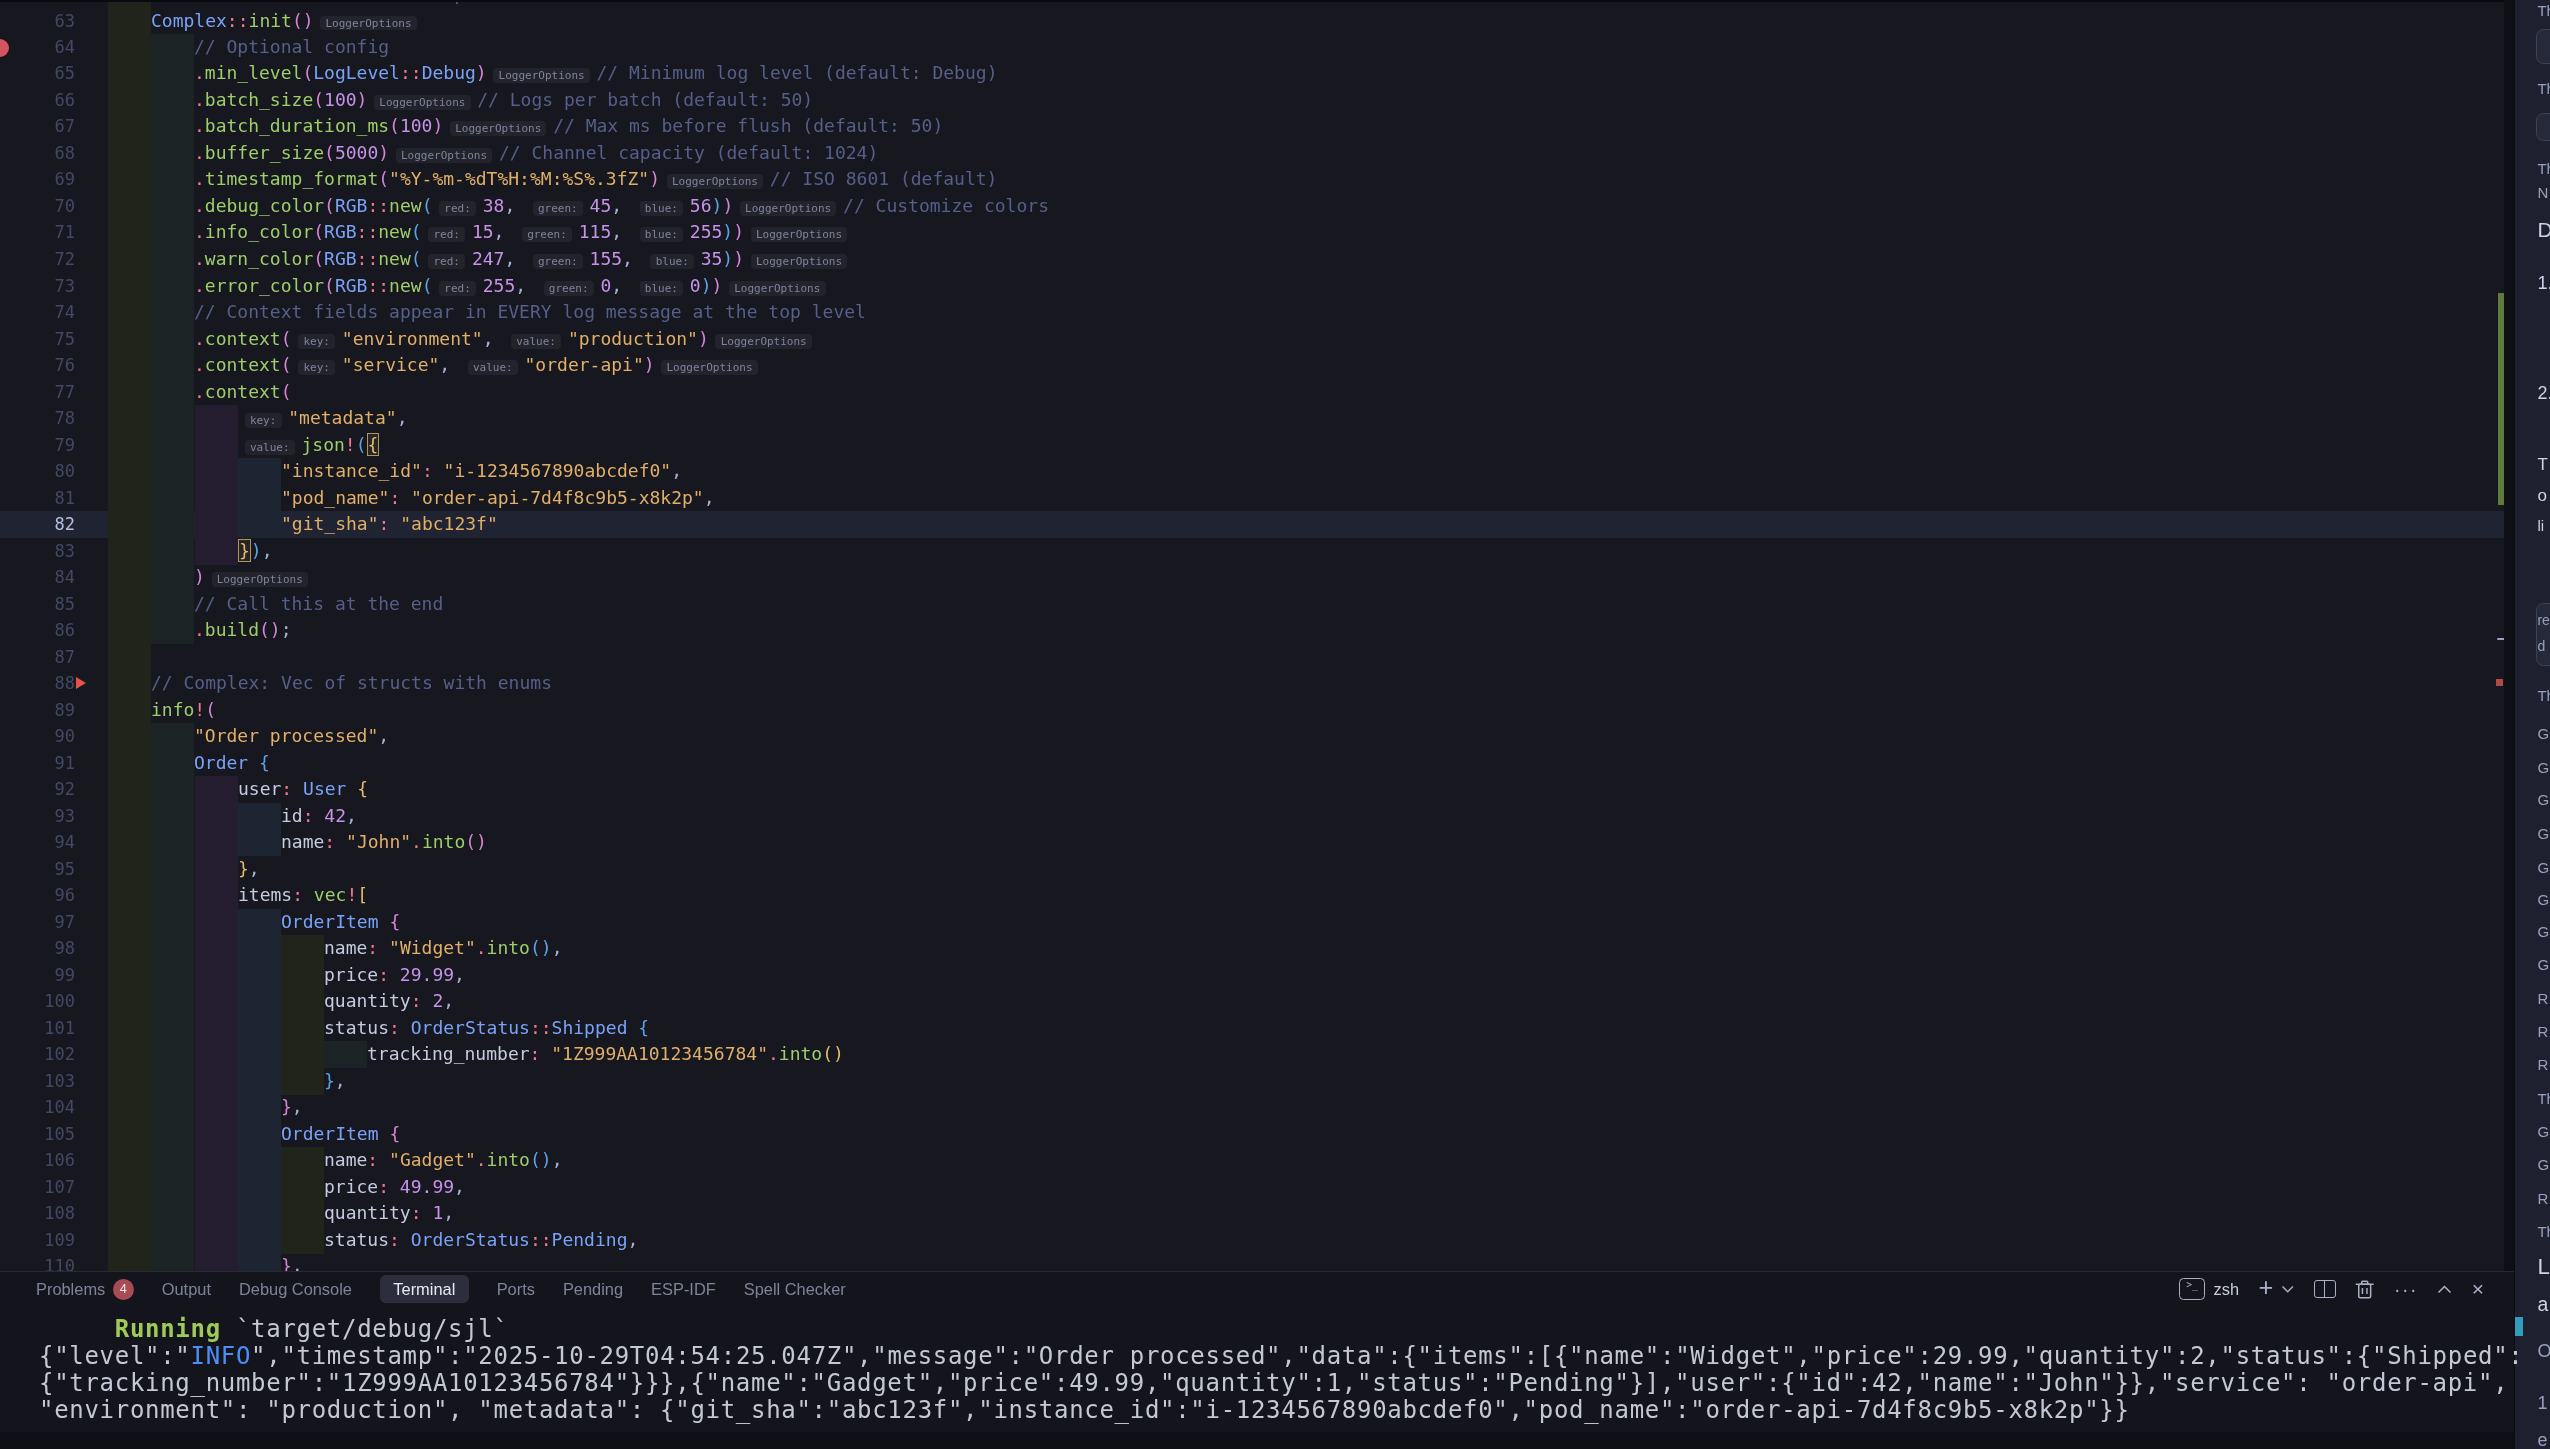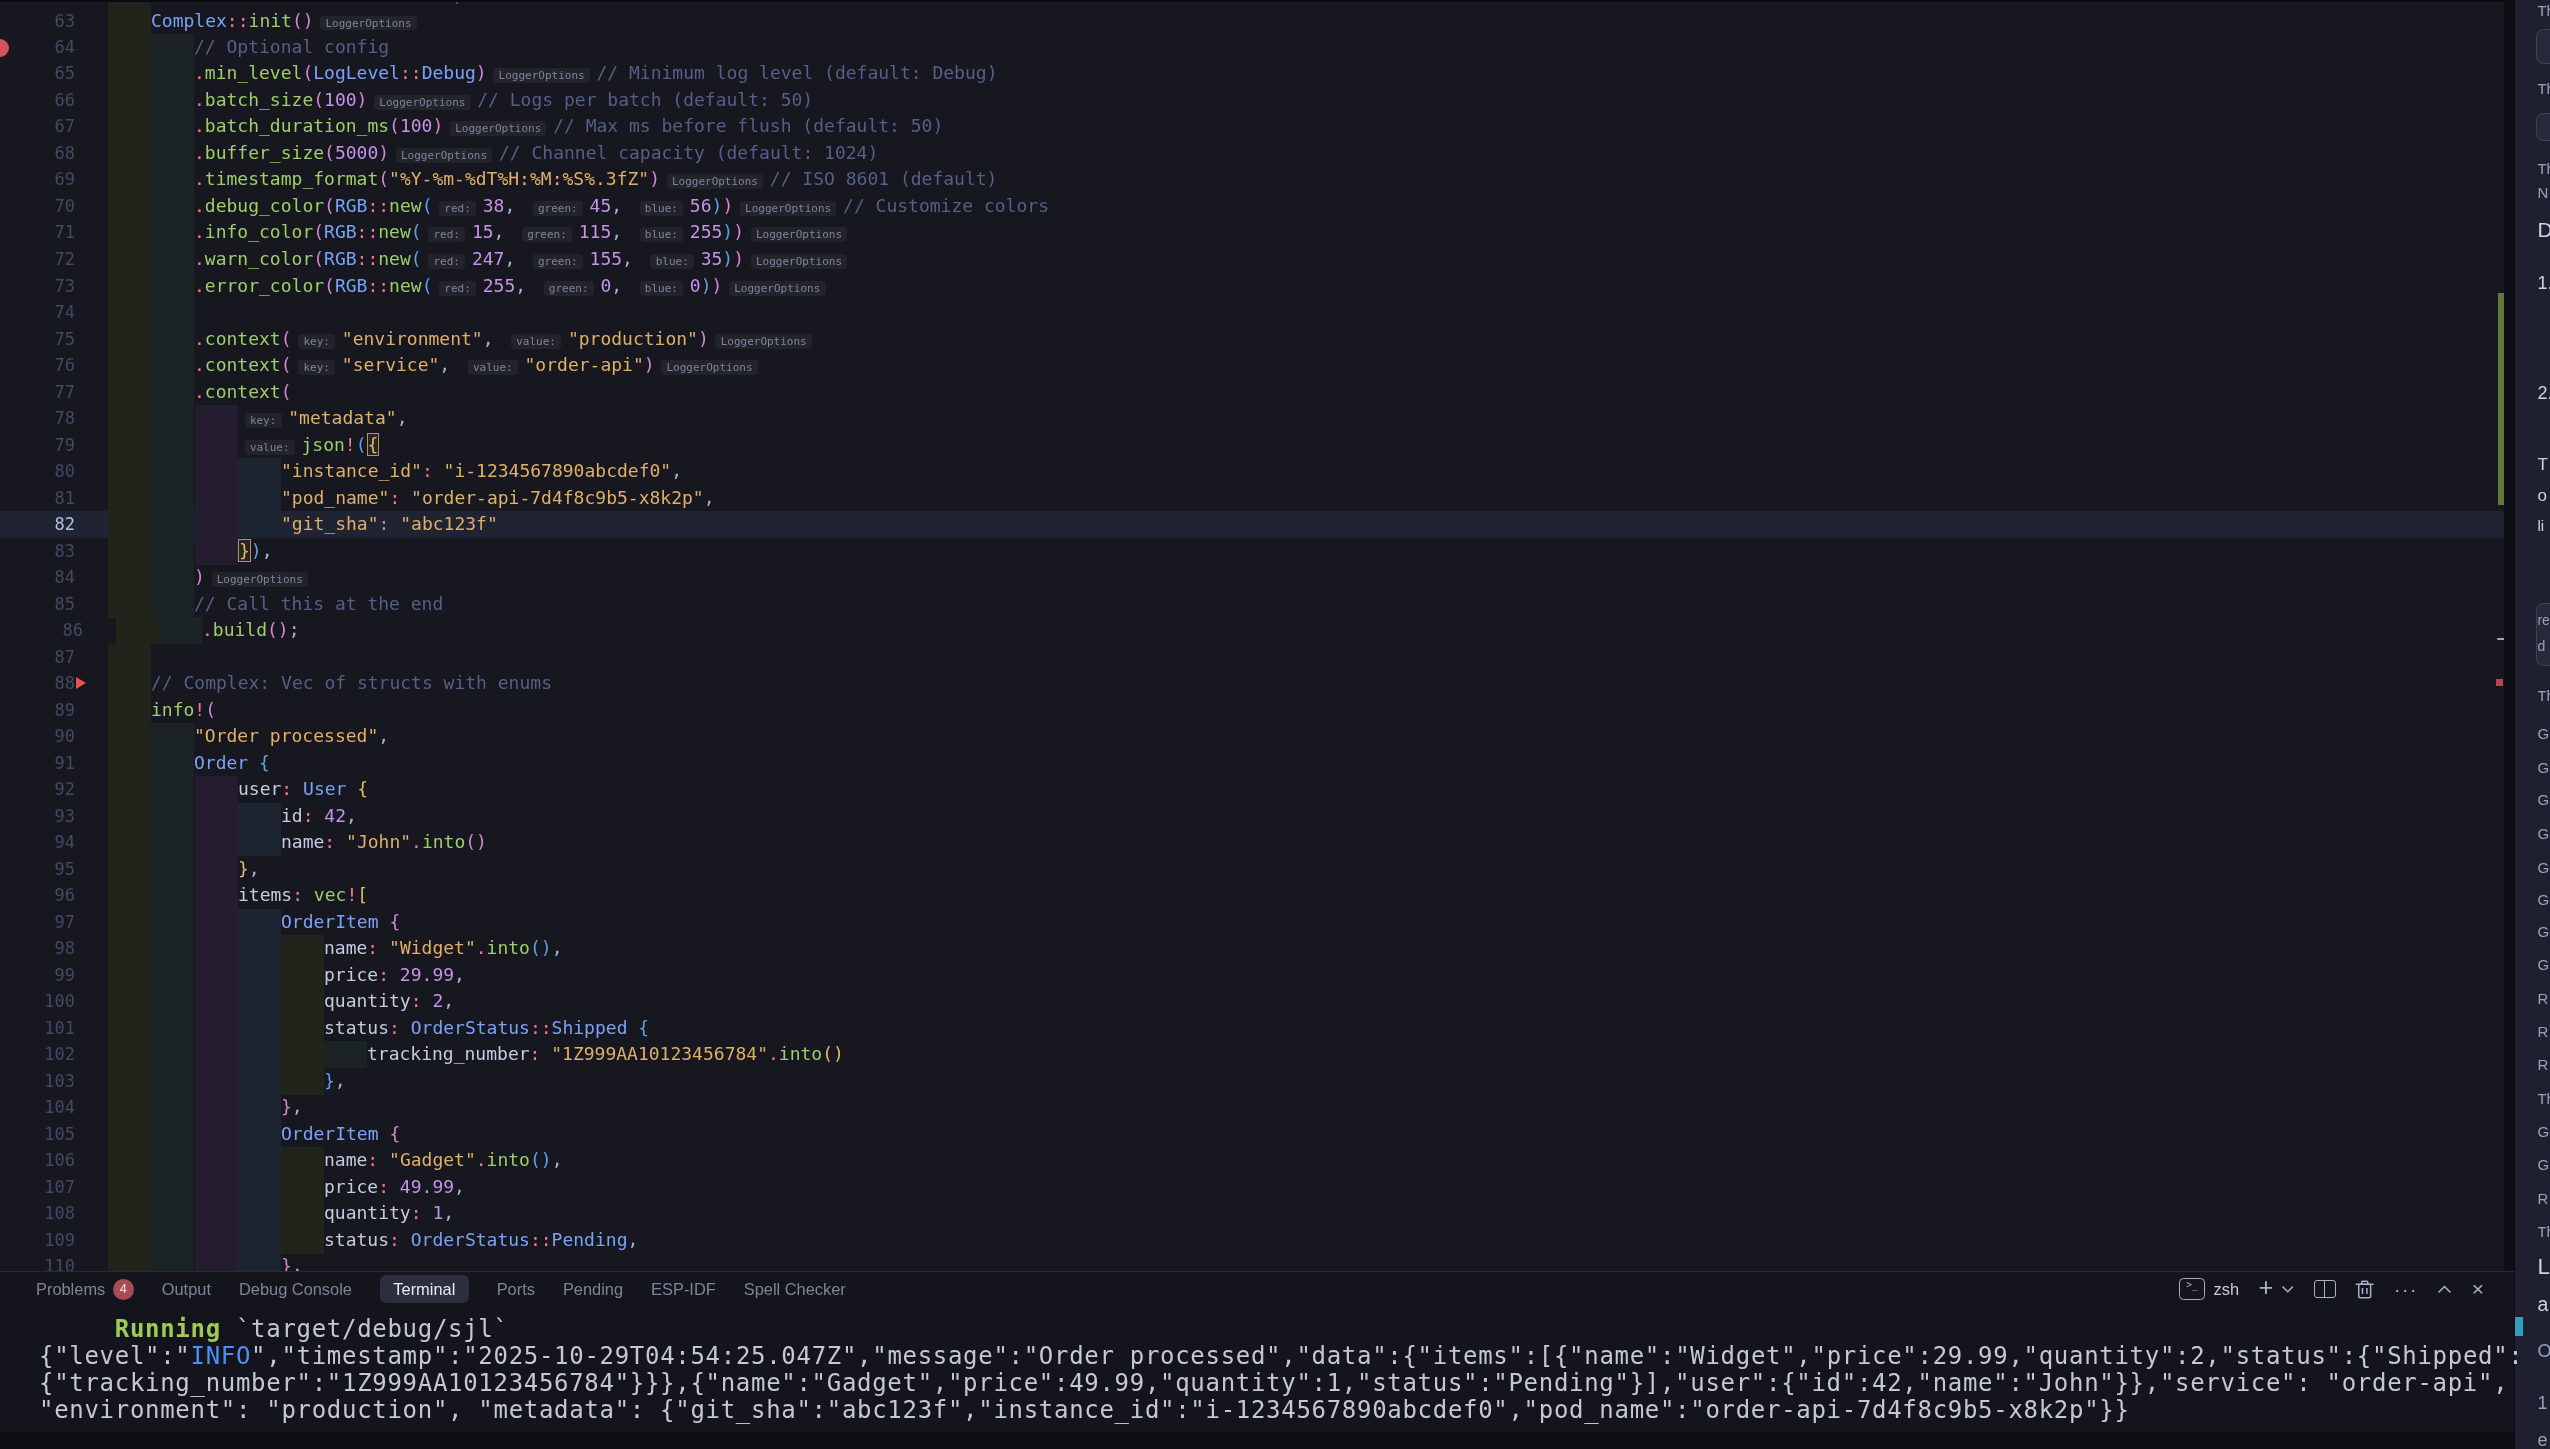--- a/index.html
+++ b/index.html
@@ -98,7 +98,7 @@
         <div class="row" style="top: 219px;"><span class="band" style="left: 108px; background: rgb(32, 36, 27);"></span><span class="band" style="left: 151px; background: rgb(27, 35, 36);"></span><span class="num">71</span><span class="code" style="padding-left: 86px;"><span class="t-r">.</span><span class="t-g">info_color</span><span class="t-bo">(</span><span class="t-b">RGB</span><span class="t-r">::</span><span class="t-g">new</span><span class="t-bb">(</span><span class="t-i">red:</span><span class="t-n">15</span><span class="t-f">, </span><span class="t-i">green:</span><span class="t-n">115</span><span class="t-f">, </span><span class="t-i">blue:</span><span class="t-n">255</span><span class="t-bb">)</span><span class="t-bo">)</span><span class="t-i">LoggerOptions</span></span></div>
         <div class="row" style="top: 246px;"><span class="band" style="left: 108px; background: rgb(32, 36, 27);"></span><span class="band" style="left: 151px; background: rgb(27, 35, 36);"></span><span class="num">72</span><span class="code" style="padding-left: 86px;"><span class="t-r">.</span><span class="t-g">warn_color</span><span class="t-bo">(</span><span class="t-b">RGB</span><span class="t-r">::</span><span class="t-g">new</span><span class="t-bb">(</span><span class="t-i">red:</span><span class="t-n">247</span><span class="t-f">, </span><span class="t-i">green:</span><span class="t-n">155</span><span class="t-f">, </span><span class="t-i">blue:</span><span class="t-n">35</span><span class="t-bb">)</span><span class="t-bo">)</span><span class="t-i">LoggerOptions</span></span></div>
         <div class="row" style="top: 273px;"><span class="band" style="left: 108px; background: rgb(32, 36, 27);"></span><span class="band" style="left: 151px; background: rgb(27, 35, 36);"></span><span class="num">73</span><span class="code" style="padding-left: 86px;"><span class="t-r">.</span><span class="t-g">error_color</span><span class="t-bo">(</span><span class="t-b">RGB</span><span class="t-r">::</span><span class="t-g">new</span><span class="t-bb">(</span><span class="t-i">red:</span><span class="t-n">255</span><span class="t-f">, </span><span class="t-i">green:</span><span class="t-n">0</span><span class="t-f">, </span><span class="t-i">blue:</span><span class="t-n">0</span><span class="t-bb">)</span><span class="t-bo">)</span><span class="t-i">LoggerOptions</span></span></div>
-        <div class="row" style="top: 299px;"><span class="band" style="left: 108px; background: rgb(32, 36, 27);"></span><span class="band" style="left: 151px; background: rgb(27, 35, 36);"></span><span class="num">74</span></div>
+        <div class="row" style="top: 299px;"><span class="band" style="left: 108px; background: rgb(32, 36, 27);"></span><span class="band" style="left: 151px; background: rgb(27, 35, 36);"></span><span class="num">74</span><span class="code" style="padding-left: 86px;"><span class="t-c">// Context fields appear in EVERY log message at the top level</span></span></div>
         <div class="row" style="top: 326px;"><span class="band" style="left: 108px; background: rgb(32, 36, 27);"></span><span class="band" style="left: 151px; background: rgb(27, 35, 36);"></span><span class="num">75</span><span class="code" style="padding-left: 86px;"><span class="t-r">.</span><span class="t-g">context</span><span class="t-bo">(</span><span class="t-i">key:</span><span class="t-s">"environment"</span><span class="t-f">, </span><span class="t-i">value:</span><span class="t-s">"production"</span><span class="t-bo">)</span><span class="t-i">LoggerOptions</span></span></div>
         <div class="row" style="top: 352px;"><span class="band" style="left: 108px; background: rgb(32, 36, 27);"></span><span class="band" style="left: 151px; background: rgb(27, 35, 36);"></span><span class="num">76</span><span class="code" style="padding-left: 86px;"><span class="t-r">.</span><span class="t-g">context</span><span class="t-bo">(</span><span class="t-i">key:</span><span class="t-s">"service"</span><span class="t-f">, </span><span class="t-i">value:</span><span class="t-s">"order-api"</span><span class="t-bo">)</span><span class="t-i">LoggerOptions</span></span></div>
         <div class="row" style="top: 379px;"><span class="band" style="left: 108px; background: rgb(32, 36, 27);"></span><span class="band" style="left: 151px; background: rgb(27, 35, 36);"></span><span class="num">77</span><span class="code" style="padding-left: 86px;"><span class="t-r">.</span><span class="t-g">context</span><span class="t-bo">(</span></span></div>

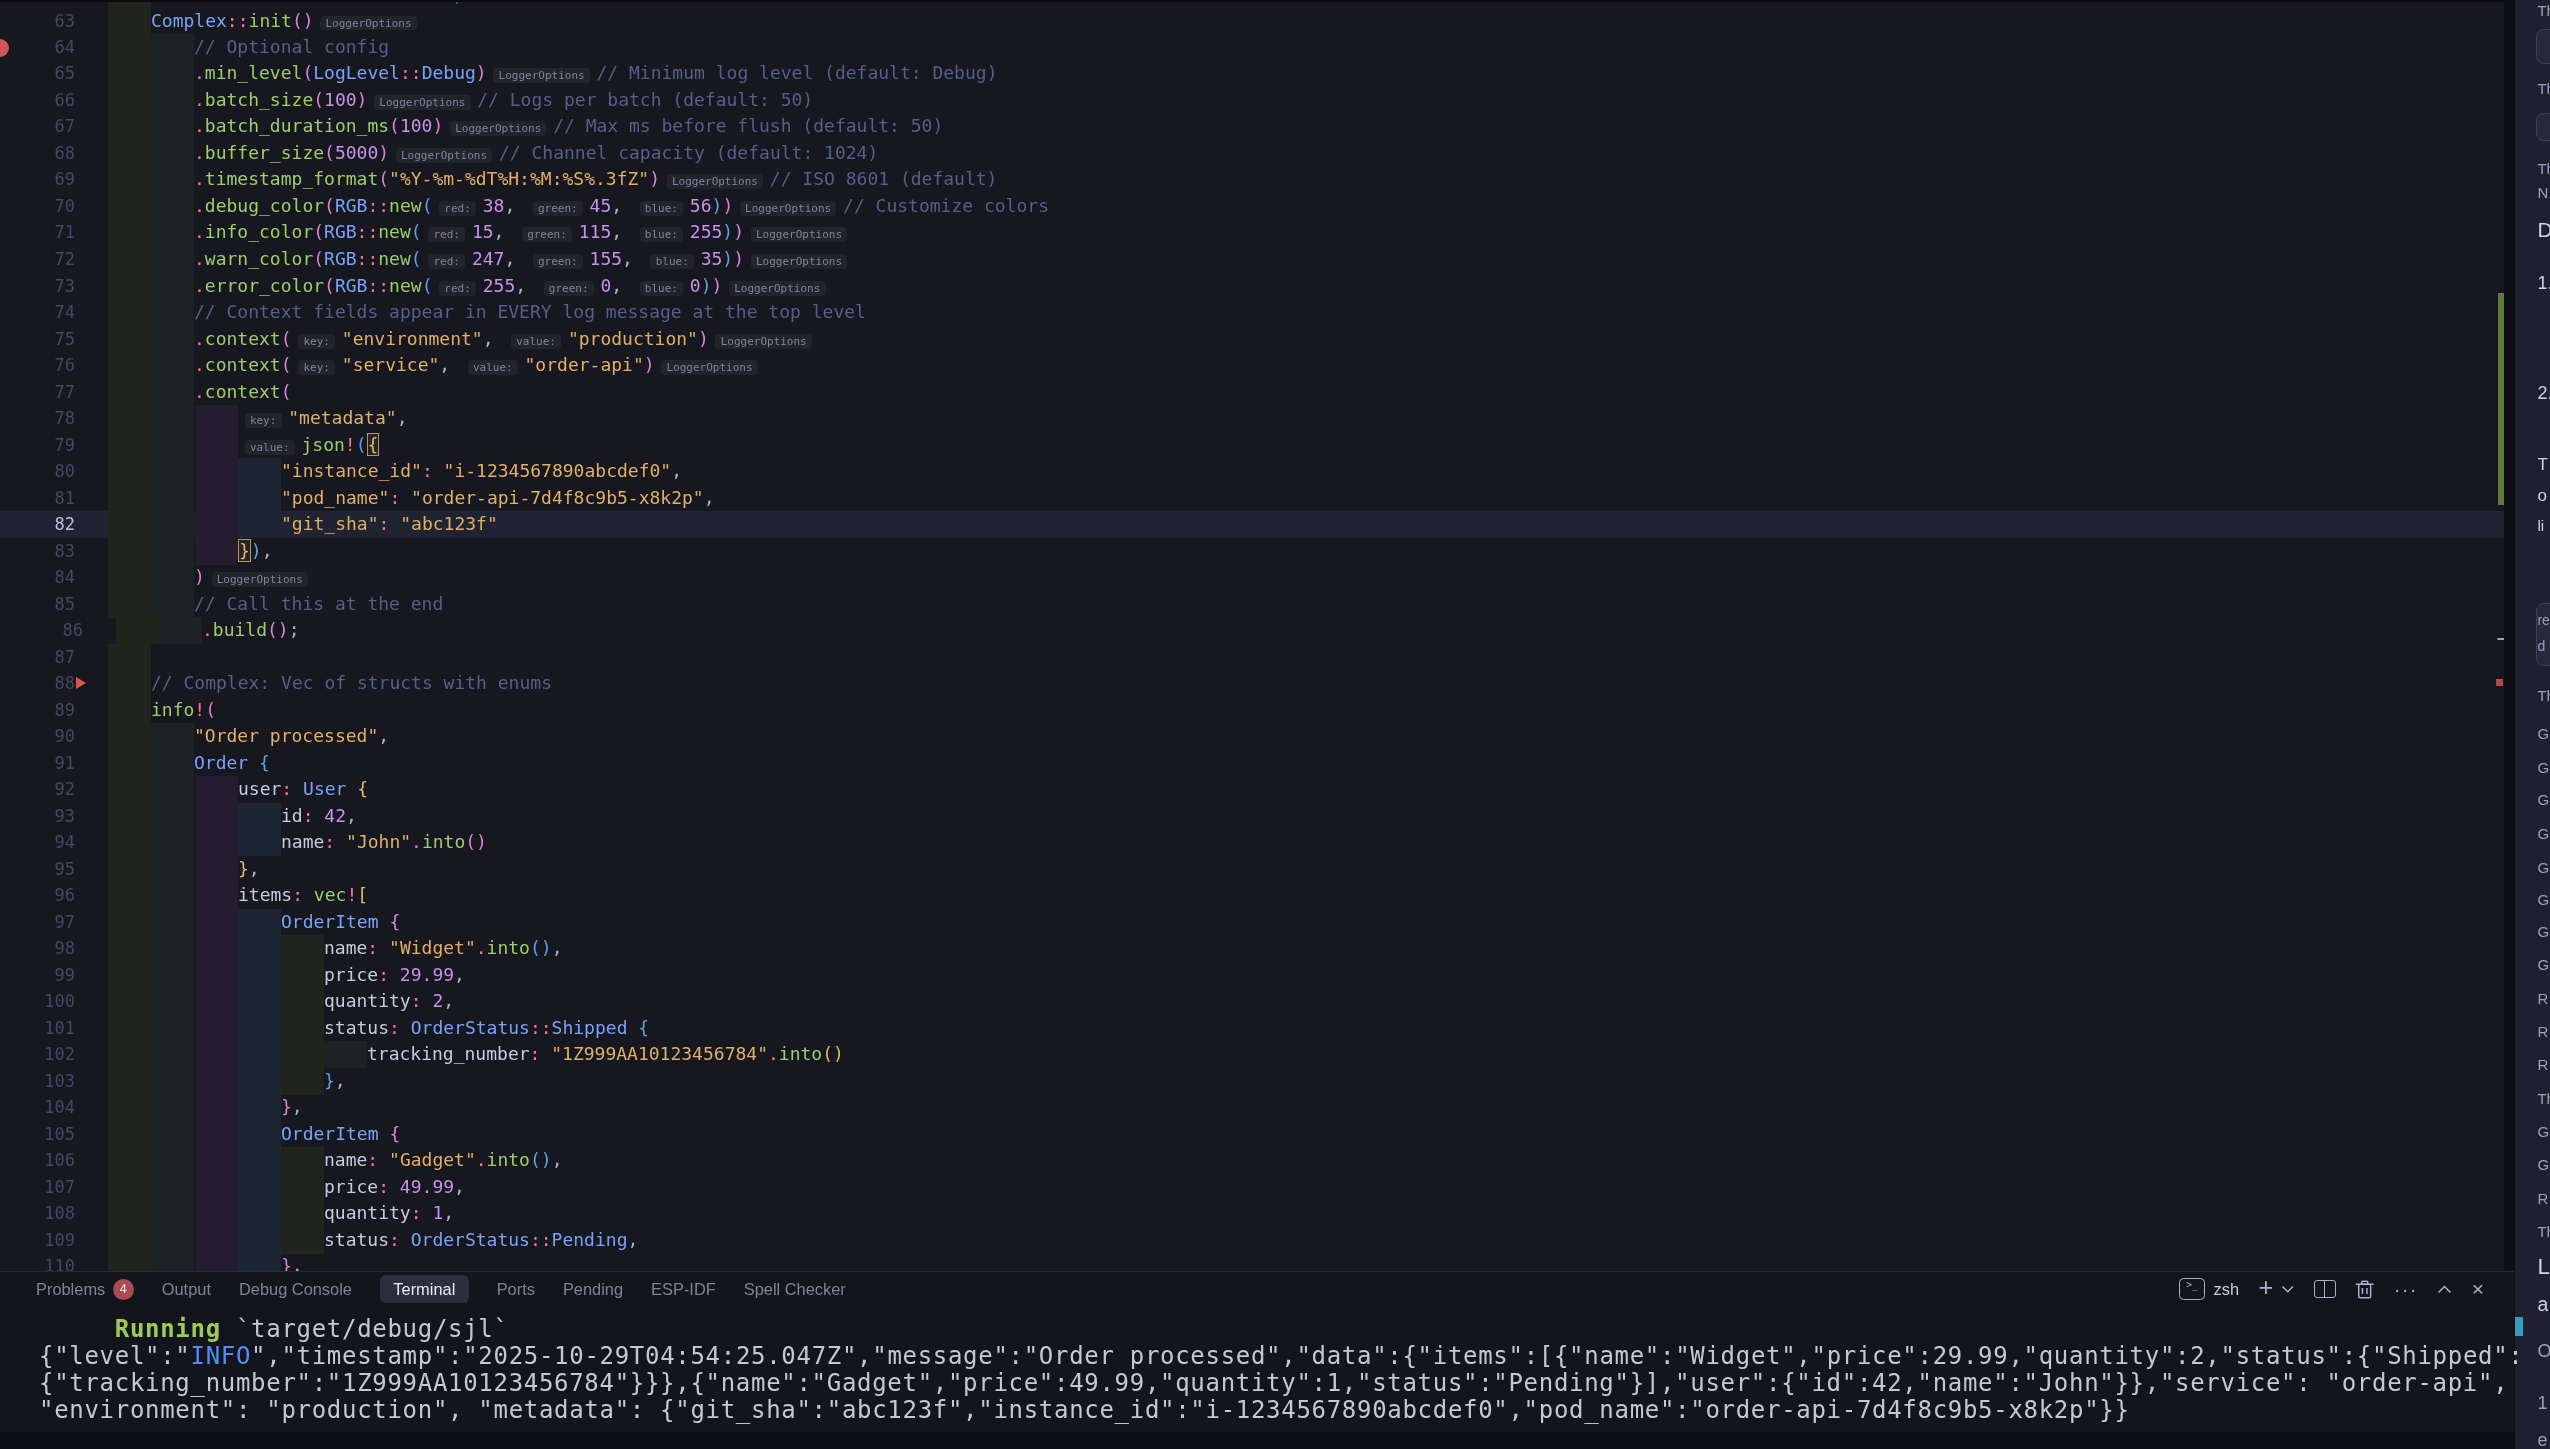--- a/index.html
+++ b/index.html
@@ -110,7 +110,7 @@
         <div class="row" style="top: 538px;"><span class="band" style="left: 108px; background: rgb(32, 36, 27);"></span><span class="band" style="left: 151px; background: rgb(27, 35, 36);"></span><span class="band" style="left: 195px; background: rgb(35, 29, 47);"></span><span class="num">83</span><span class="code" style="padding-left: 130px;"><span class="t-bgm">}</span><span class="t-bb">)</span><span class="t-f">,</span></span></div>
         <div class="row" style="top: 564px;"><span class="band" style="left: 108px; background: rgb(32, 36, 27);"></span><span class="band" style="left: 151px; background: rgb(27, 35, 36);"></span><span class="num">84</span><span class="code" style="padding-left: 86px;"><span class="t-bo">)</span><span class="t-i">LoggerOptions</span></span></div>
         <div class="row" style="top: 591px;"><span class="band" style="left: 108px; background: rgb(32, 36, 27);"></span><span class="band" style="left: 151px; background: rgb(27, 35, 36);"></span><span class="num">85</span><span class="code" style="padding-left: 86px;"><span class="t-c">// Call this at the end</span></span></div>
-        <div class="row" style="top: 617px; margin-left: 8px;"><span class="band" style="left: 108px; background: rgb(32, 36, 27);"></span><span class="band" style="left: 151px; background: rgb(27, 35, 36);"></span><span class="num">86</span><span class="code" style="padding-left: 86px;"><span class="t-r">.</span><span class="t-g">build</span><span class="t-bo">()</span><span class="t-f">;</span></span></div>
+        <div class="row" style="top: 617px;"><span class="band" style="left: 108px; background: rgb(32, 36, 27);"></span><span class="band" style="left: 151px; background: rgb(27, 35, 36);"></span><span class="num">86</span><span class="code" style="padding-left: 86px;"><span class="t-r">.</span><span class="t-g">build</span><span class="t-bo">()</span><span class="t-f">;</span></span></div>
         <div class="row" style="top: 644px;"><span class="band" style="left: 108px; background: rgb(32, 36, 27);"></span><span class="num">87</span><span class="code" style="padding-left: 0px;"></span></div>
         <div class="row" style="top: 670px;"><span class="band" style="left: 108px; background: rgb(32, 36, 27);"></span><span class="num">88</span><span class="code" style="padding-left: 43px;"><span class="t-c">// Complex: Vec of structs with enums</span></span><div class="gutterArrow"></div></div>
         <div class="row" style="top: 697px;"><span class="band" style="left: 108px; background: rgb(32, 36, 27);"></span><span class="num">89</span><span class="code" style="padding-left: 43px;"><span class="t-g">info</span><span class="t-r">!</span><span class="t-bo">(</span></span></div>

